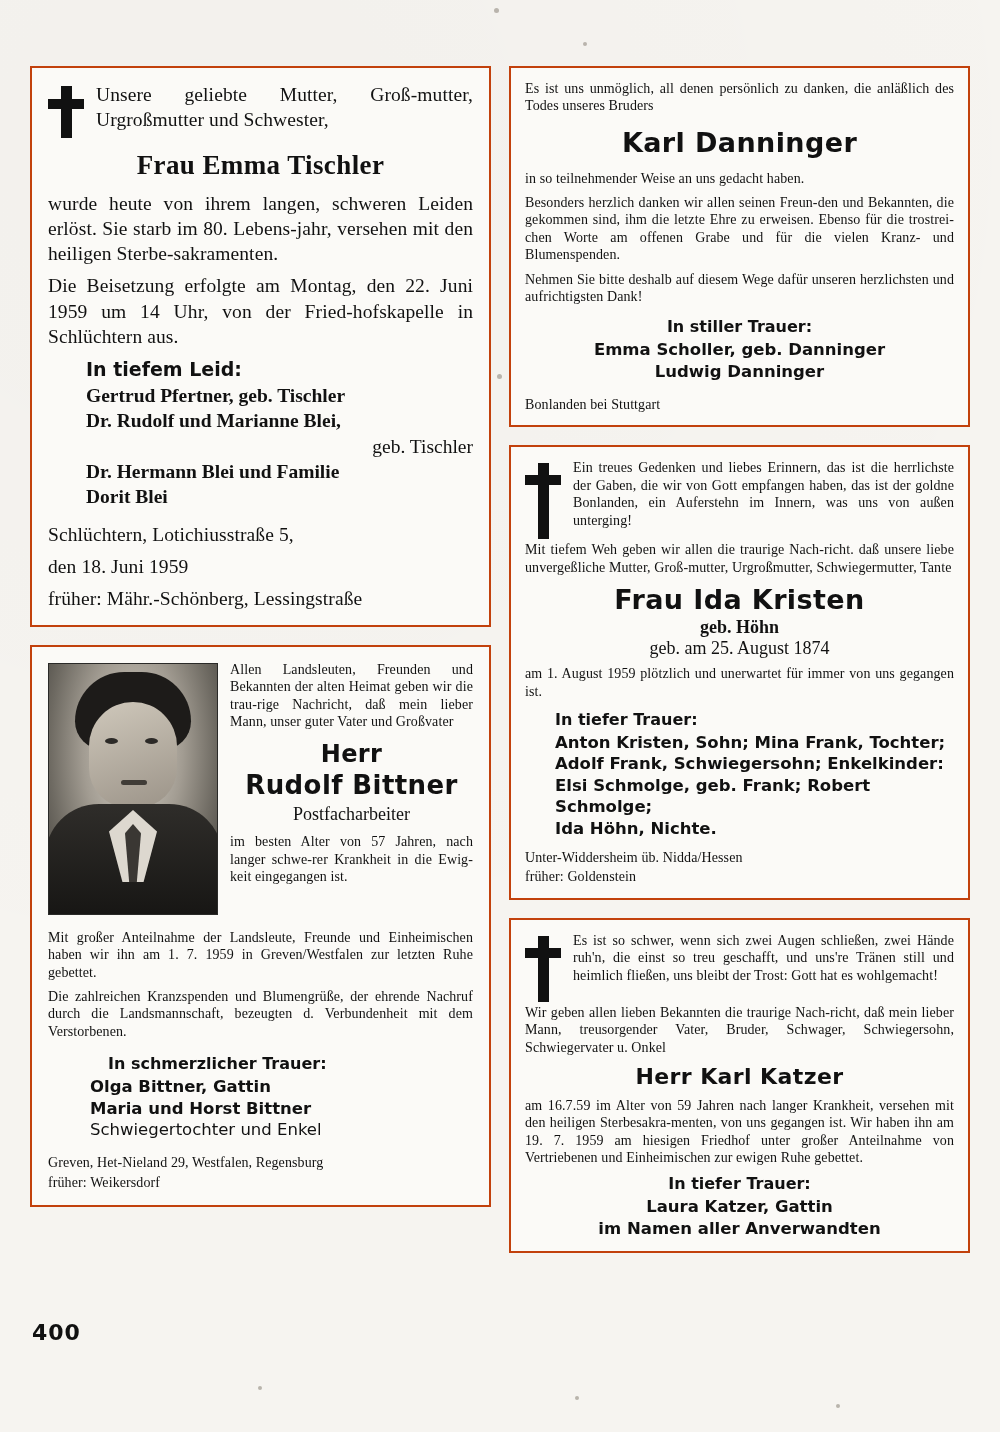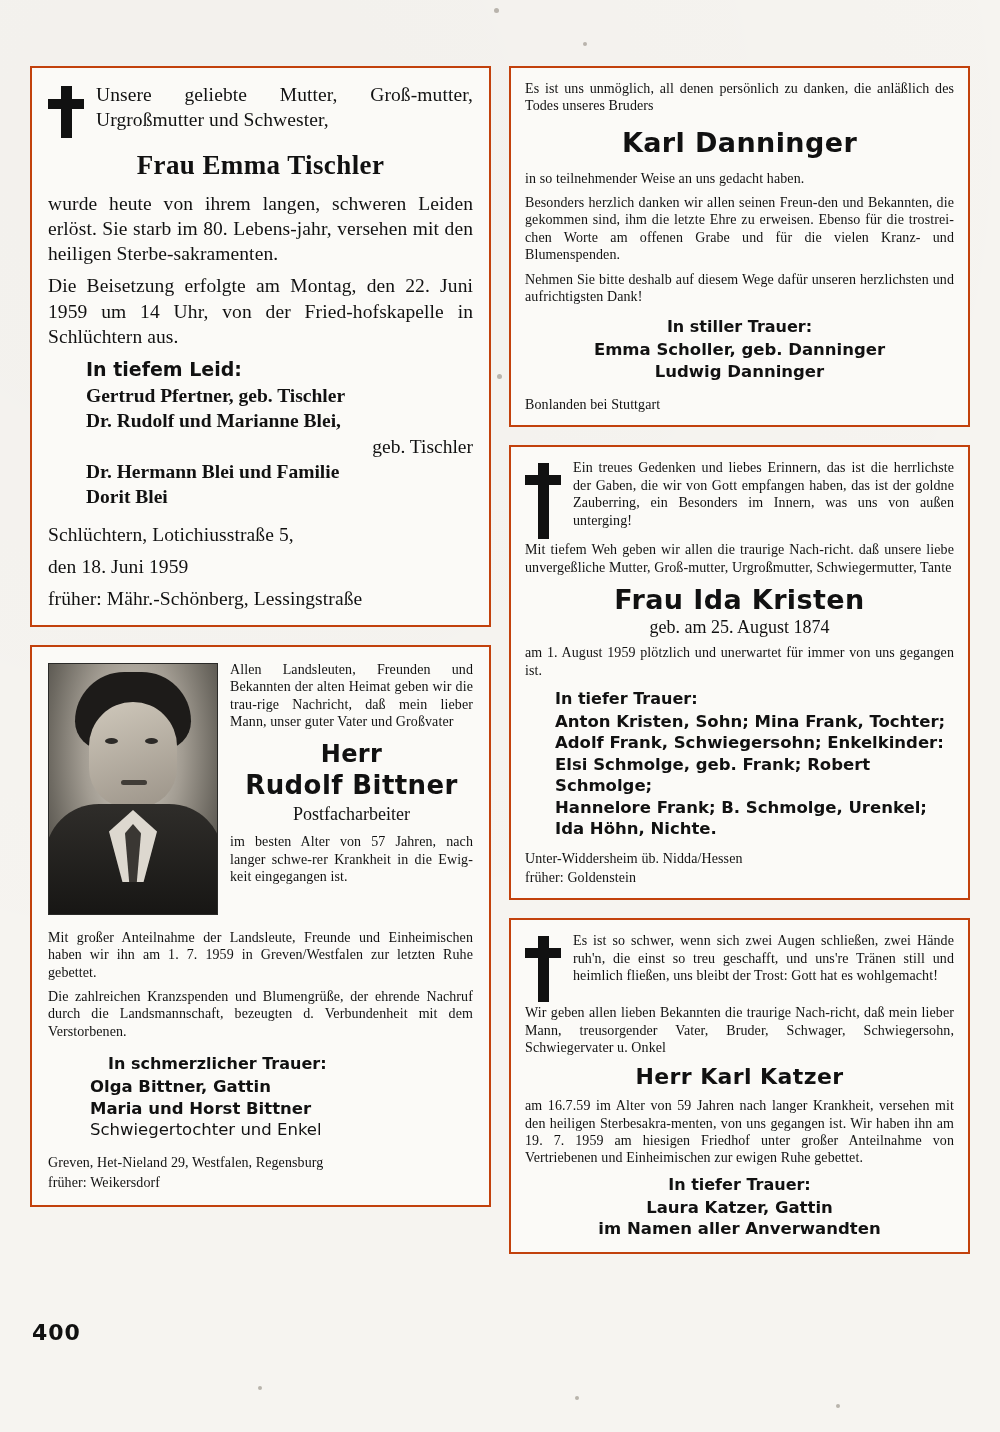--- a/index.html
+++ b/index.html
@@ -249,7 +249,7 @@
           <rect x="0" y="12" width="36" height="10" fill="#111"></rect>
         </svg>
       </div>
-      <p class="tx small">Ein treues Gedenken und liebes Erinnern, das ist die herrlichste der Gaben, die wir von Gott empfangen haben, das ist der goldne Zauberring, ein Besonders im Innern, was uns von außen unterging!</p>
+      <p class="tx small">Ein treues Gedenken und liebes Erinnern, das ist die herrlichste der Gaben, die wir von Gott empfangen haben, das ist der goldne Bonlanden, ein Auferstehn im Innern, was uns von außen unterging!</p>
       <div class="clear"></div>
       <p class="tx small">Mit tiefem Weh geben wir allen die traurige Nach-richt. daß unsere liebe unvergeßliche Mutter, Groß-mutter, Urgroßmutter, Schwiegermutter, Tante</p>
       <div class="nm sans" style="font-size:27px; margin:8px 0 2px;">Frau Ida Kristen</div>

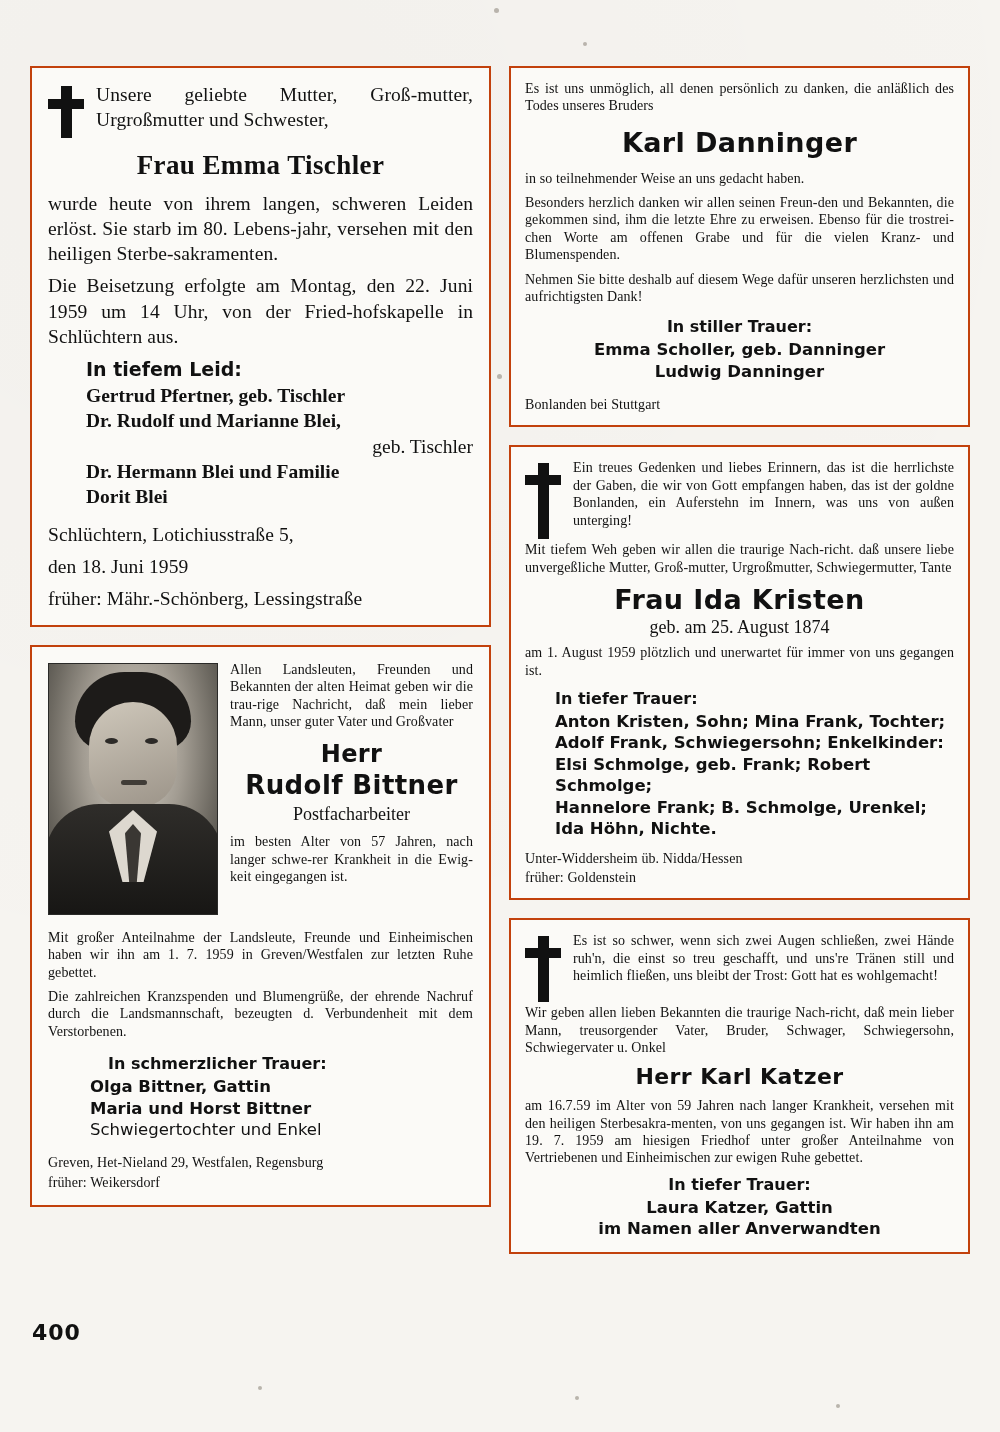--- a/index.html
+++ b/index.html
@@ -253,6 +253,7 @@
       <div class="clear"></div>
       <p class="tx small">Mit tiefem Weh geben wir allen die traurige Nach-richt. daß unsere liebe unvergeßliche Mutter, Groß-mutter, Urgroßmutter, Schwiegermutter, Tante</p>
       <div class="nm sans" style="font-size:27px; margin:8px 0 2px;">Frau Ida Kristen</div>
+      <div class="c b" style="font-size:18px;">geb. Höhn</div>
       <div class="c" style="font-size:18px; margin-bottom:6px;">geb. am 25. August 1874</div>
       <p class="tx small">am 1. August 1959 plötzlich und unerwartet für immer von uns gegangen ist.</p>
       <div class="mourn" style="margin-left:30px; margin-top:10px;">In tiefer Trauer:</div>

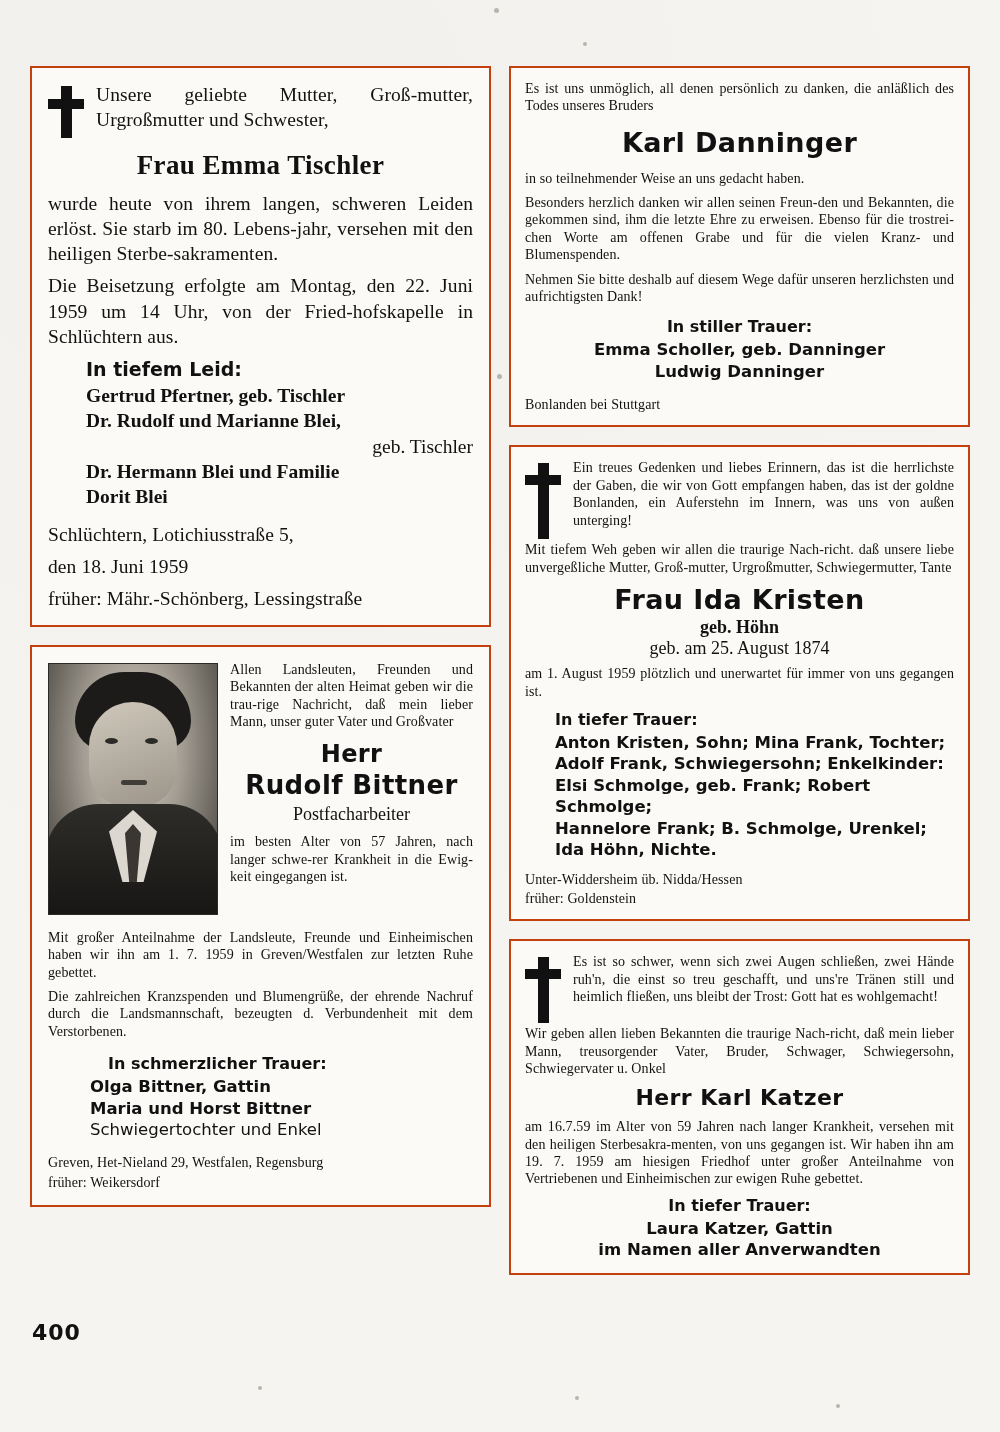--- a/index.html
+++ b/index.html
@@ -261,7 +261,6 @@
         <div class="b">Anton Kristen, Sohn; Mina Frank, Tochter;</div>
         <div class="b">Adolf Frank, Schwiegersohn; Enkelkinder:</div>
         <div class="b">Elsi Schmolge, geb. Frank; Robert Schmolge;</div>
-        <div class="b">Hannelore Frank; B. Schmolge, Urenkel;</div>
         <div class="b">Ida Höhn, Nichte.</div>
       </div>
       <p class="tx small nojust" style="margin-top:10px; margin-bottom:2px;">Unter-Widdersheim üb. Nidda/Hessen</p>

